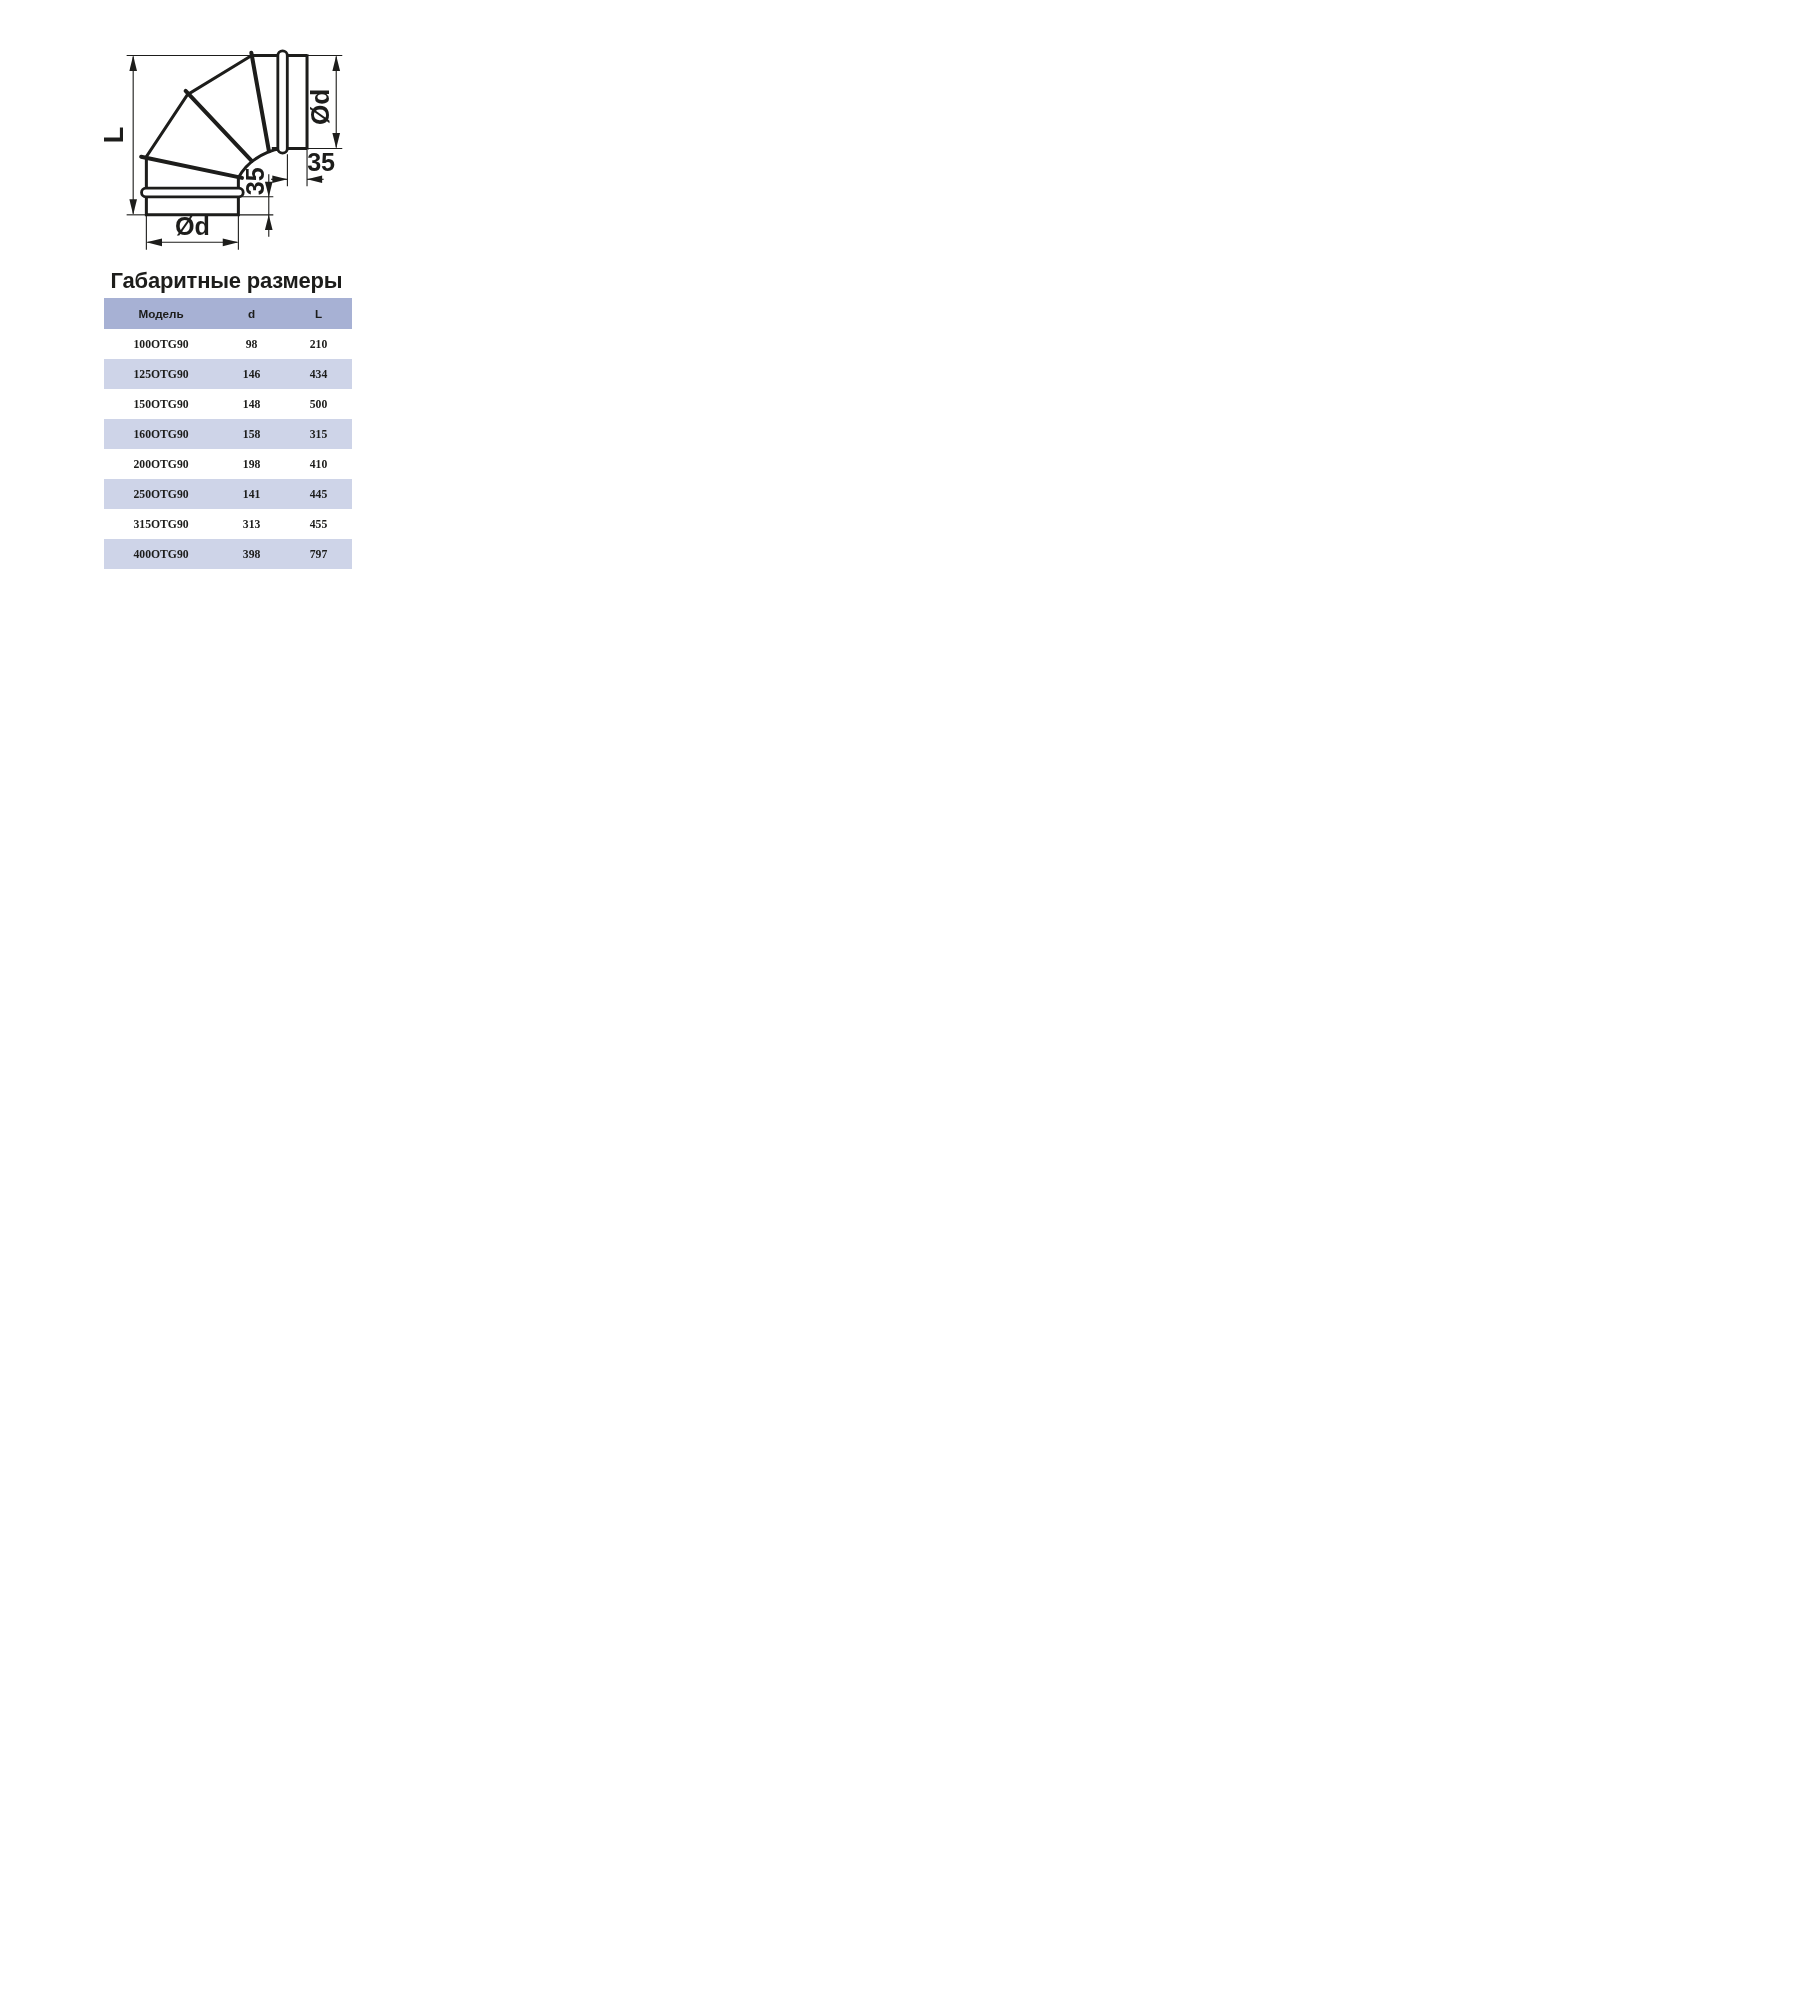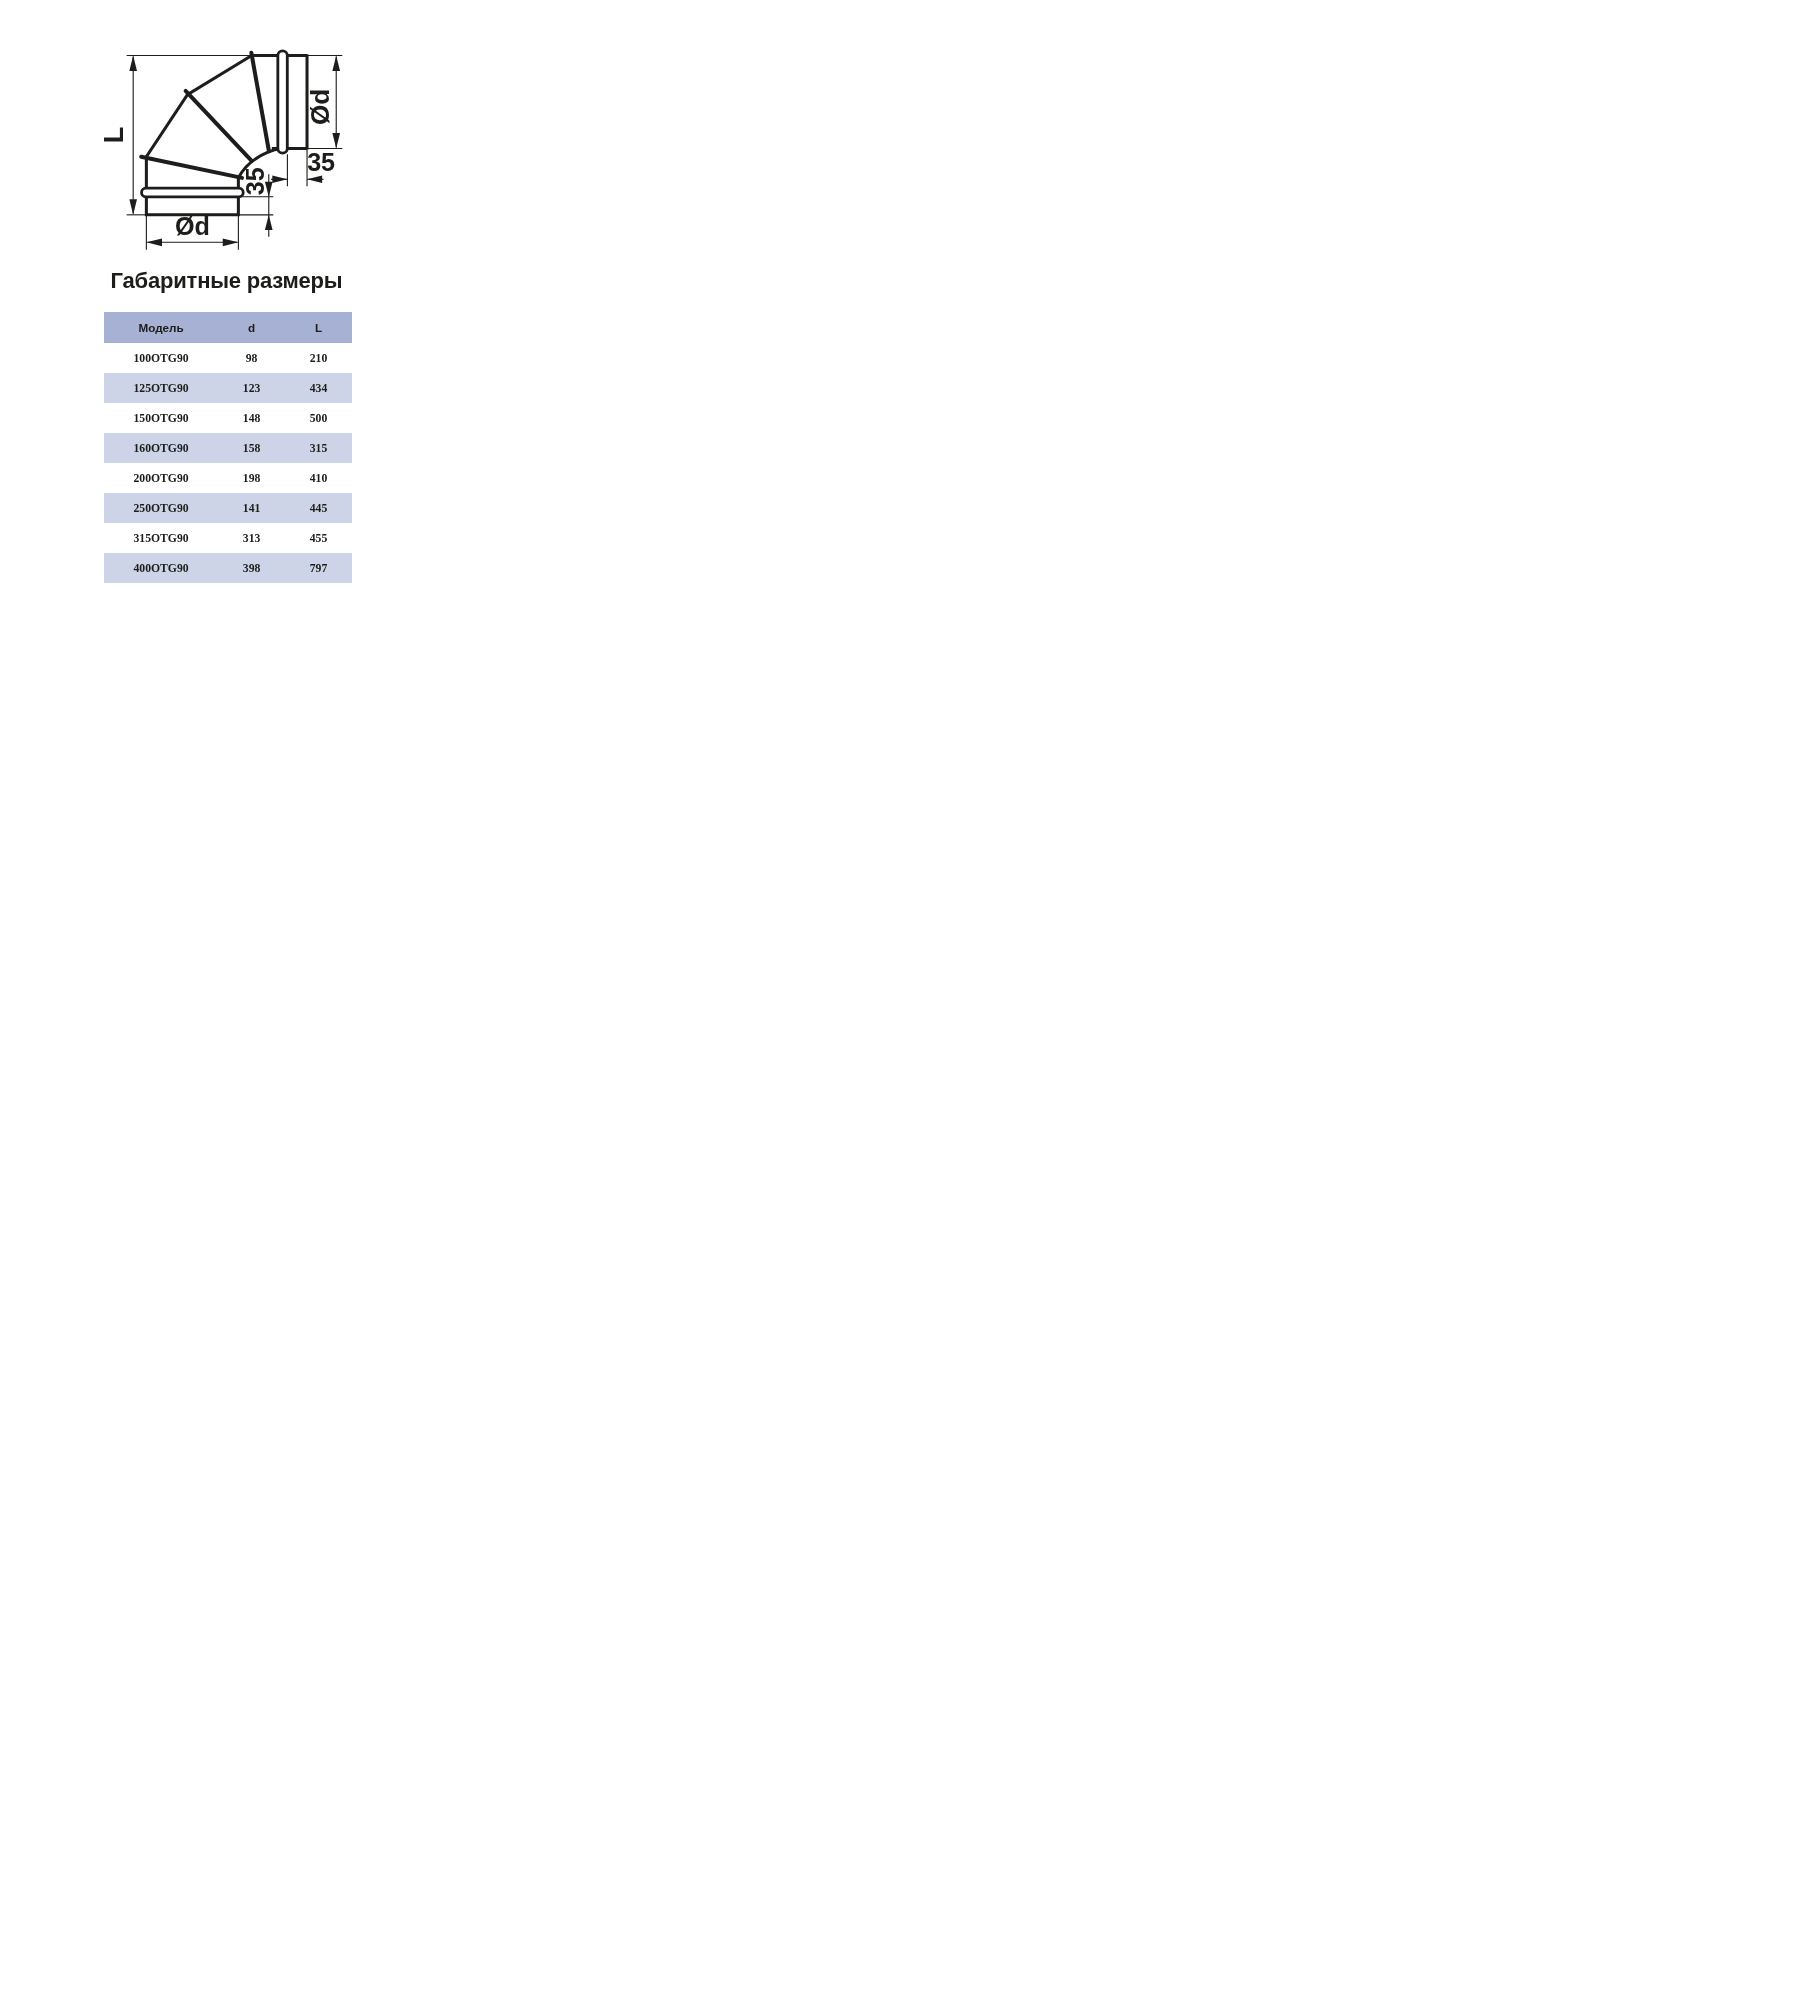--- a/index.html
+++ b/index.html
@@ -24,7 +24,7 @@
     letter-spacing:-0.2px;
   }
   .size-table{
-    position:absolute;left:104px;top:312px;width:248px;
+    position:absolute;left:104px;top:298px;width:248px;
   }
   .t-head{
     height:31px;

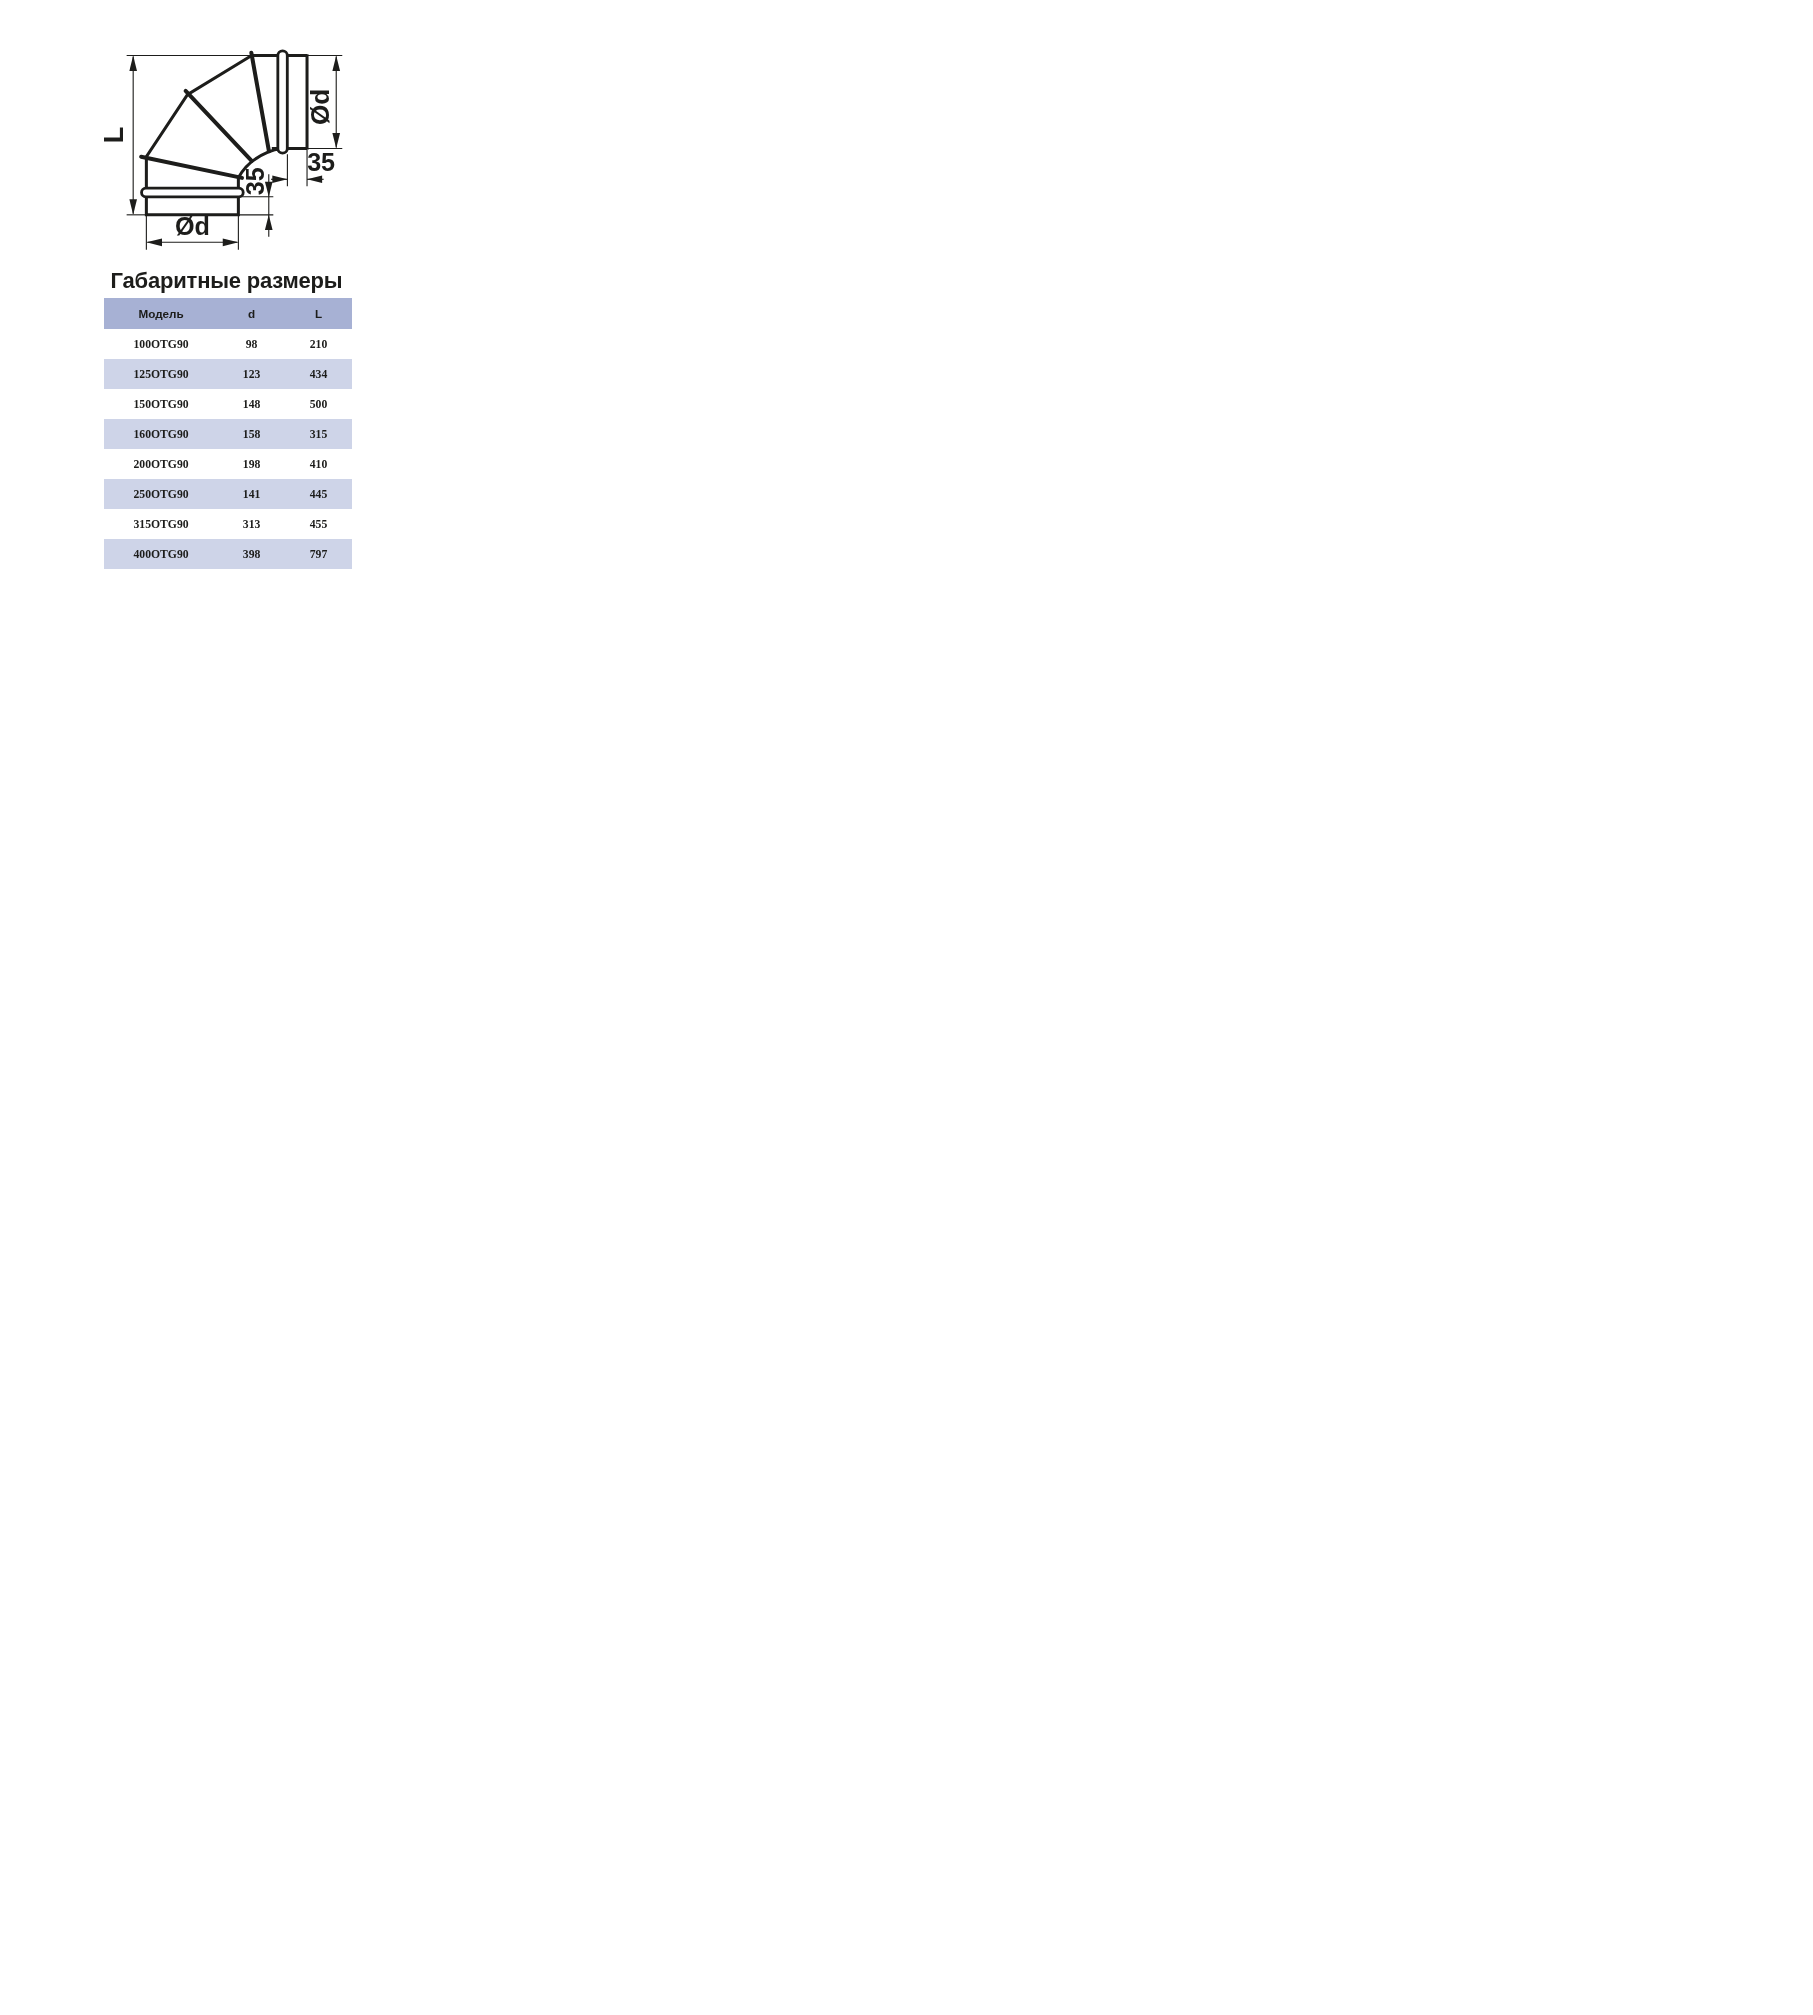--- a/index.html
+++ b/index.html
@@ -139,7 +139,7 @@
         </div>
         <div class="t-row alt">
           <div class="t-cell">125OTG90</div>
-          <div class="t-cell">123</div>
+          <div class="t-cell">146</div>
           <div class="t-cell">434</div>
         </div>
         <div class="t-row">

